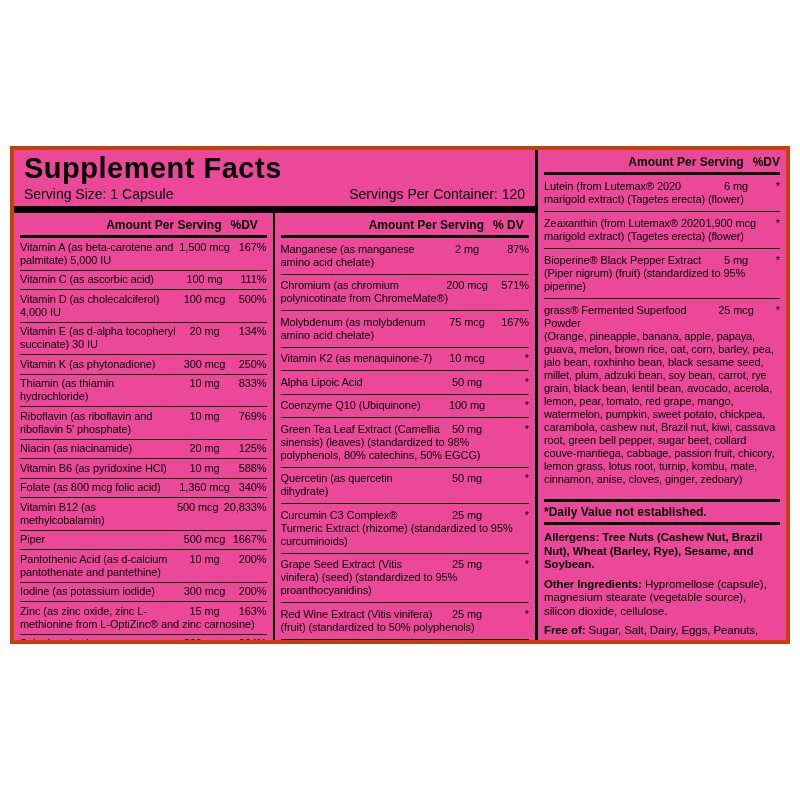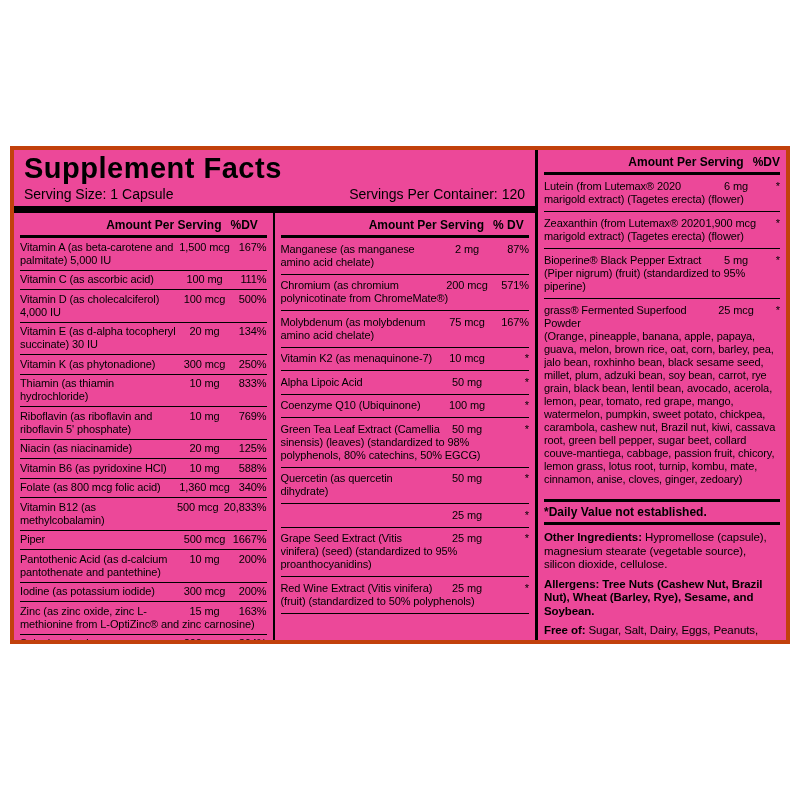--- a/index.html
+++ b/index.html
@@ -265,7 +265,7 @@
               <span class="amt-group">
                 <span class="amt">25 mg</span>
                 <span class="dv">*</span>
-              </span>
+              </span><span class="name">Curcumin C3 Complex® Turmeric Extract (rhizome) (standardized to 95% curcuminoids)</span>
               <div class="desc"></div>
             </div>
 

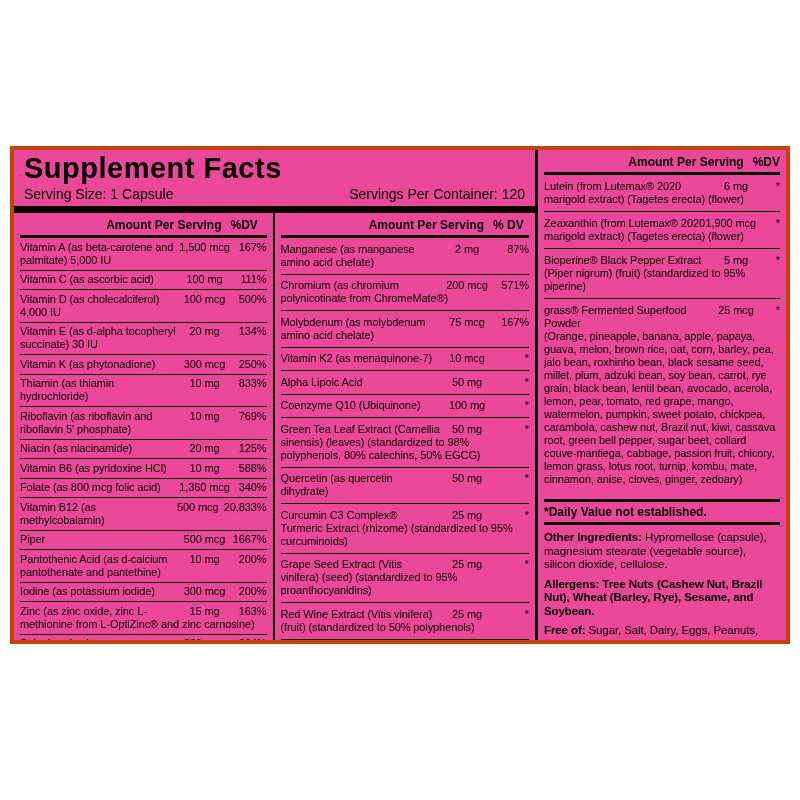--- a/index.html
+++ b/index.html
@@ -335,14 +335,14 @@
         </div>
       </div>
     <div class="dv-note">*Daily Value not established.</div>
+    <div class="footnote all-bold">
+      <span class="fn-label">Allergens:</span>
+      <span>Tree Nuts (Cashew Nut, Brazil Nut), Wheat (Barley, Rye), Sesame, and Soybean.</span>
+    </div>
     <div class="footnote">
       <span class="fn-label">Other Ingredients:</span>
       <span>Hypromellose (capsule), magnesium stearate (vegetable source), silicon dioxide, cellulose.</span>
     </div>
-    <div class="footnote all-bold">
-      <span class="fn-label">Allergens:</span>
-      <span>Tree Nuts (Cashew Nut, Brazil Nut), Wheat (Barley, Rye), Sesame, and Soybean.</span>
-    </div>
     <div class="footnote">
       <span class="fn-label">Free of:</span>
       <span>Sugar, Salt, Dairy, Eggs, Peanuts, Fish, Shellfish, Yeast, Titanium Dioxide, Artificial Colors and Flavors.</span>

